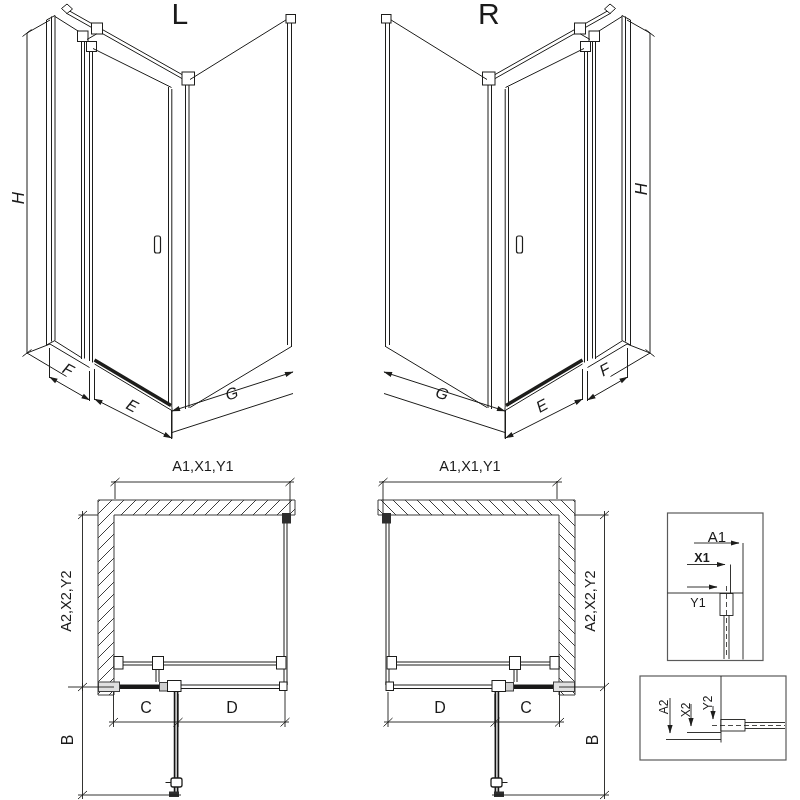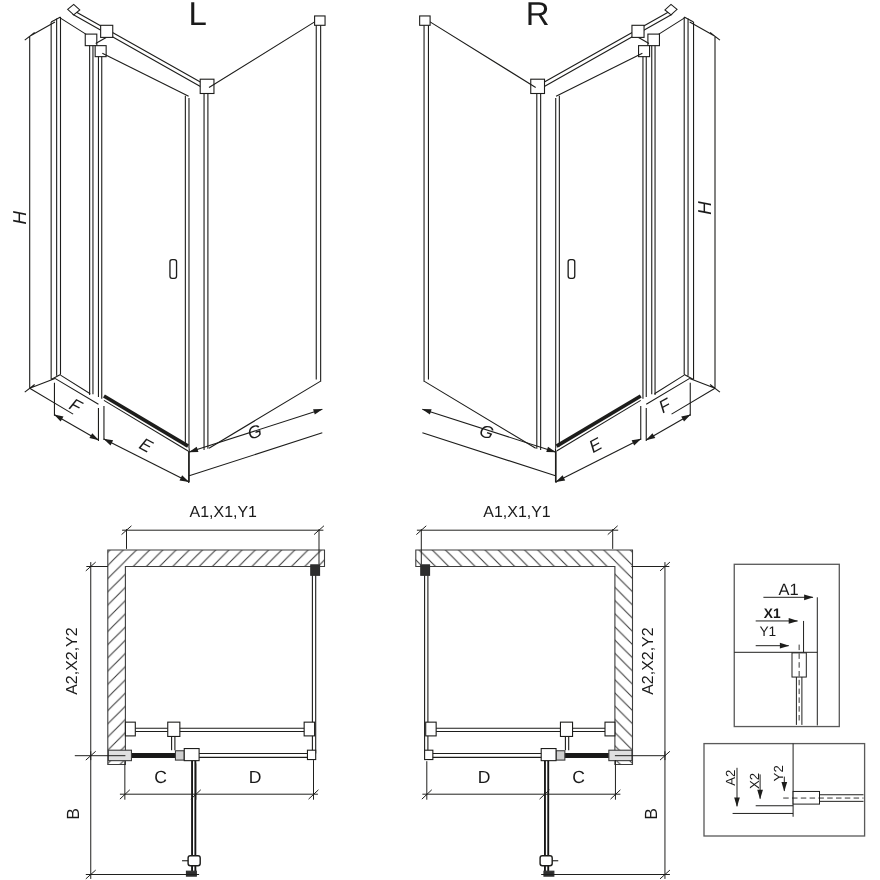--- a/index.html
+++ b/index.html
@@ -204,7 +204,7 @@
 
 <div class="lbl" style="left:717px;top:536px;font-size:15px;transform:translate(-50%,-50%);">A1</div>
 <div class="lbl" style="left:702px;top:558px;font-size:12.5px;transform:translate(-50%,-50%);font-weight:bold;">X1</div>
-<div class="lbl" style="left:698px;top:574px;font-size:12.5px;transform:translate(-50%,-50%);">Y1</div>
+<div class="lbl" style="left:698px;top:603px;font-size:12.5px;transform:translate(-50%,-50%);">Y1</div>
 
 <div class="lbl" style="left:664px;top:707px;font-size:12px;transform:translate(-50%,-50%) rotate(-90deg);">A2</div>
 <div class="lbl" style="left:686px;top:710px;font-size:12px;transform:translate(-50%,-50%) rotate(-90deg);">X2</div>

